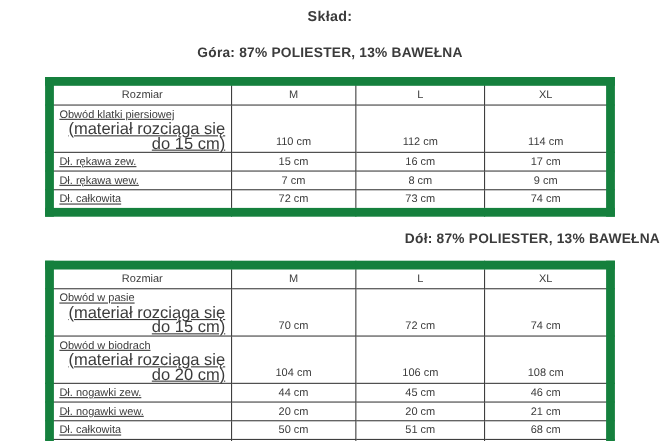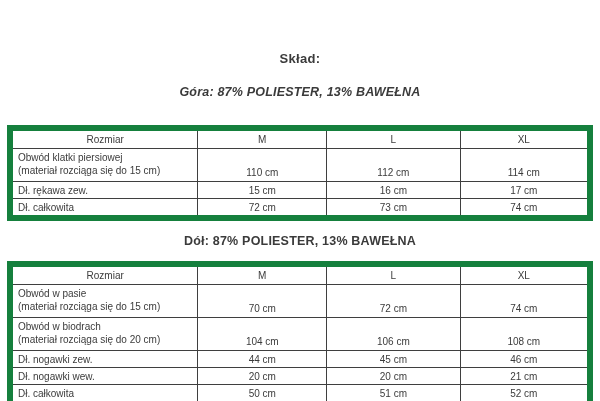--- a/index.html
+++ b/index.html
@@ -21,7 +21,6 @@
     font-weight: bold;
     letter-spacing: 0.3px;
     padding-top: 7px;
-    margin-top: 44px;
   }
   .section-heading {
     text-align: center;

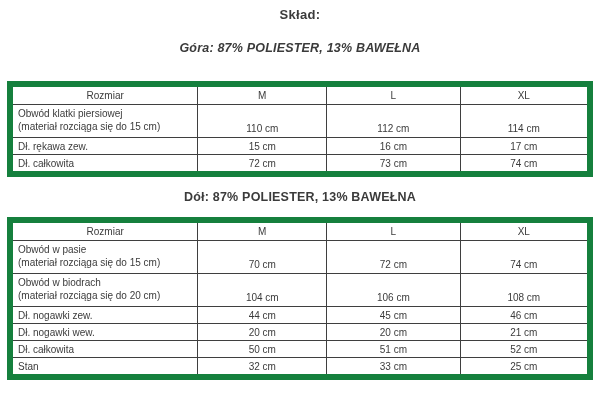--- a/index.html
+++ b/index.html
@@ -30,8 +30,7 @@
   }
   .section-heading.first {
     margin-top: 19px;
-    margin-bottom: 26px;
-    font-style: italic;
+    margin-bottom: 15px;
   }
   .section-heading.second {
     margin-top: 13px;

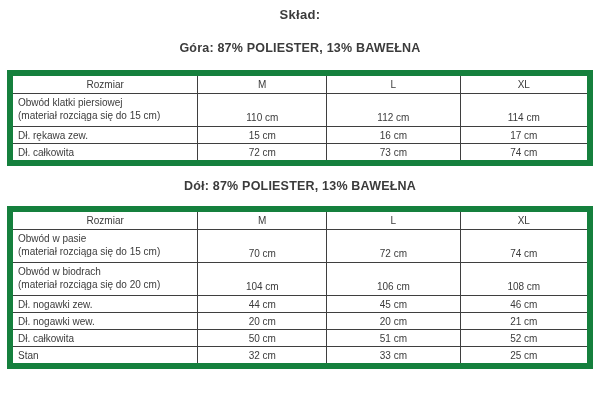--- a/index.html
+++ b/index.html
@@ -39,9 +39,9 @@
   table.size-table {
     border-collapse: collapse;
     table-layout: fixed;
-    width: 586px;
+    width: 518px;
     margin: 0 auto;
-    border: 6px solid #15803d;
+    border: 8px solid #15803d;
   }
   table.size-table col.c-label { width: 32.4%; }
   table.size-table col.c-m     { width: 22.2%; }

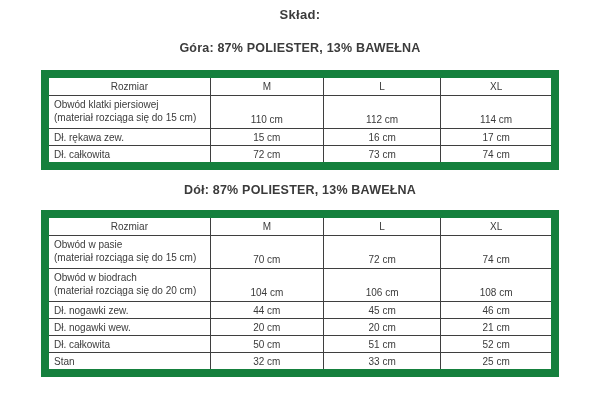--- a/index.html
+++ b/index.html
@@ -62,6 +62,7 @@
   td.label-cell {
     text-align: left;
     vertical-align: middle;
+    text-decoration: underline;
   }
   td.value-cell {
     text-align: center;

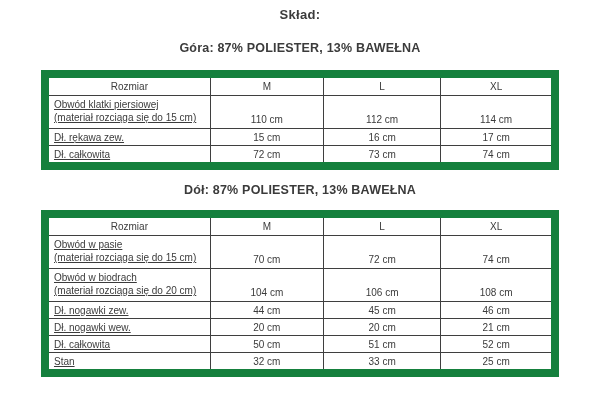--- a/index.html
+++ b/index.html
@@ -72,7 +72,7 @@
   tr.tall td { height: 29px; }
   tr.tall td.label-cell { vertical-align: top; padding-top: 2px; }
   tr.tall td.value-cell { vertical-align: bottom; padding-bottom: 2px; text-align: center; }
-  .row-note { font-size: 10px; }
+  .row-note { font-size: 15px; text-align: right; }
 </style>
 </head>
 <body>

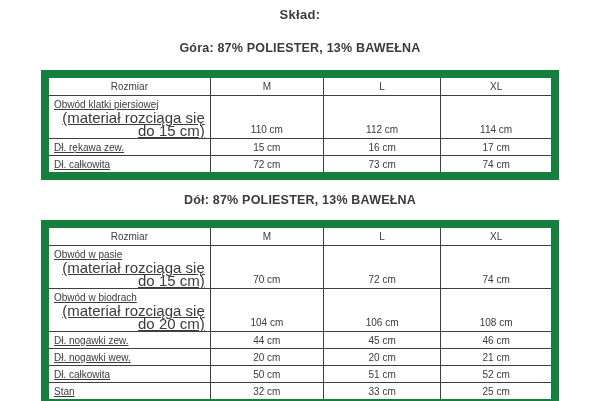--- a/index.html
+++ b/index.html
@@ -113,6 +113,12 @@
       <td class="value-cell">17 cm</td>
     </tr>
     <tr class="single">
+      <td class="label-cell">Dł. rękawa wew.</td>
+      <td class="value-cell">7 cm</td>
+      <td class="value-cell">8 cm</td>
+      <td class="value-cell">9 cm</td>
+    </tr>
+    <tr class="single">
       <td class="label-cell">Dł. całkowita</td>
       <td class="value-cell">72 cm</td>
       <td class="value-cell">73 cm</td>

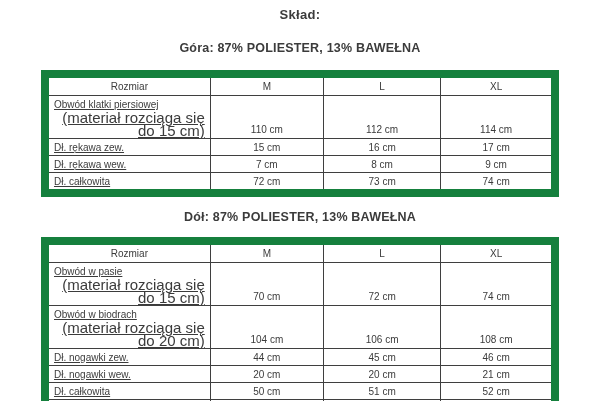--- a/index.html
+++ b/index.html
@@ -35,6 +35,7 @@
   .section-heading.second {
     margin-top: 13px;
     margin-bottom: 13px;
+    text-align: right;
   }
   table.size-table {
     border-collapse: collapse;

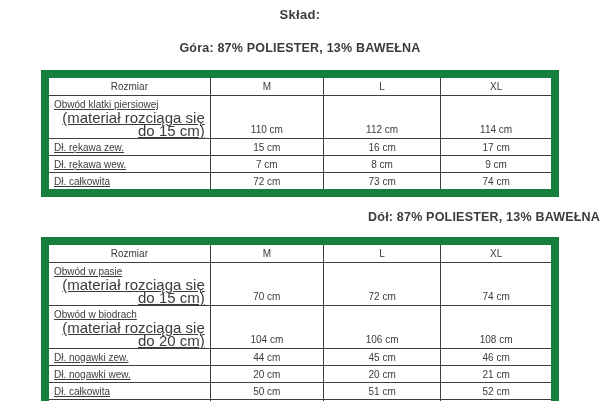--- a/index.html
+++ b/index.html
@@ -180,7 +180,7 @@
       <td class="label-cell">Dł. całkowita</td>
       <td class="value-cell">50 cm</td>
       <td class="value-cell">51 cm</td>
-      <td class="value-cell">52 cm</td>
+      <td class="value-cell">68 cm</td>
     </tr>
     <tr class="single">
       <td class="label-cell">Stan</td>

